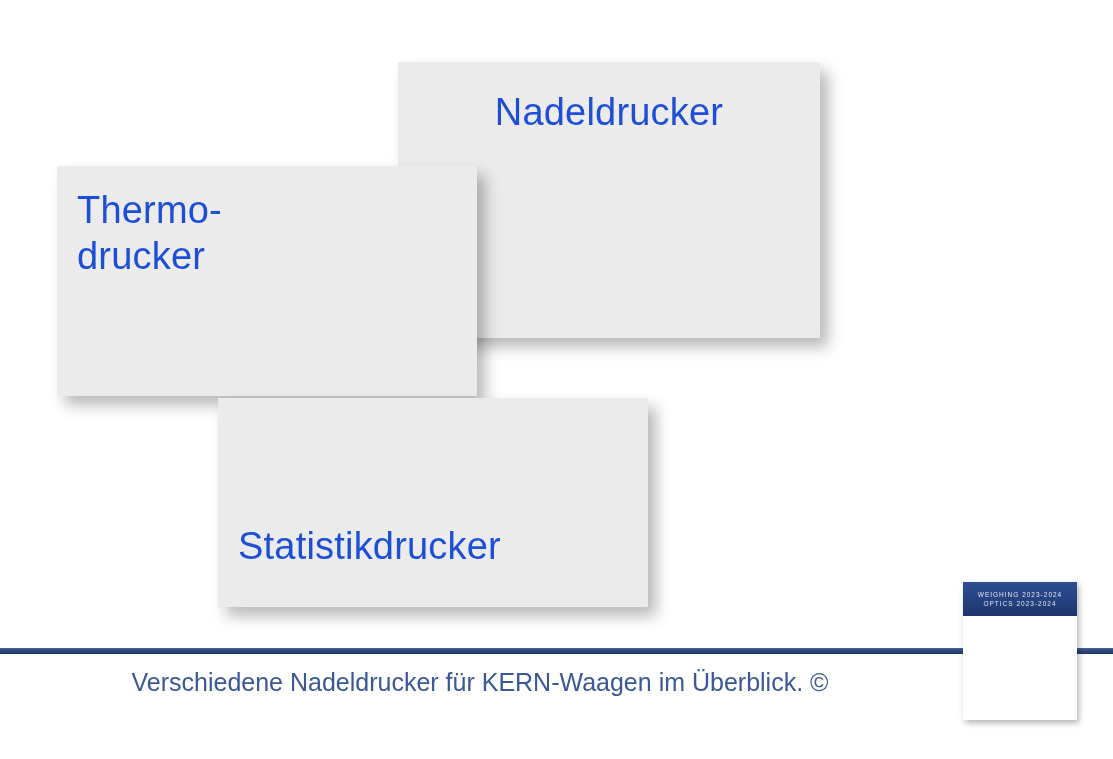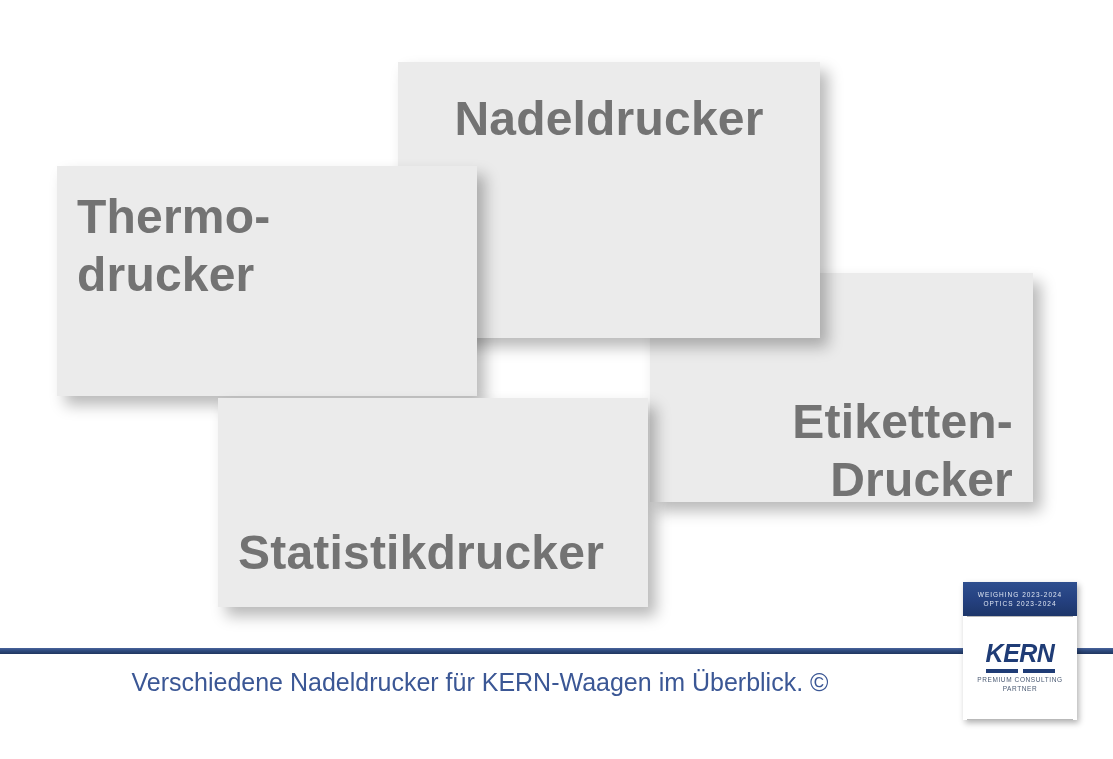--- a/index.html
+++ b/index.html
@@ -26,9 +26,9 @@
   }
   .card .card-label {
     position: absolute;
-    color: #737373;
-    font-size: 48px;
-    font-weight: 700;
+    color: #1d4ed8;
+    font-size: 38px;
+    font-weight: 400;
     line-height: 1.20;
     letter-spacing: 0.2px;
     white-space: pre-line;

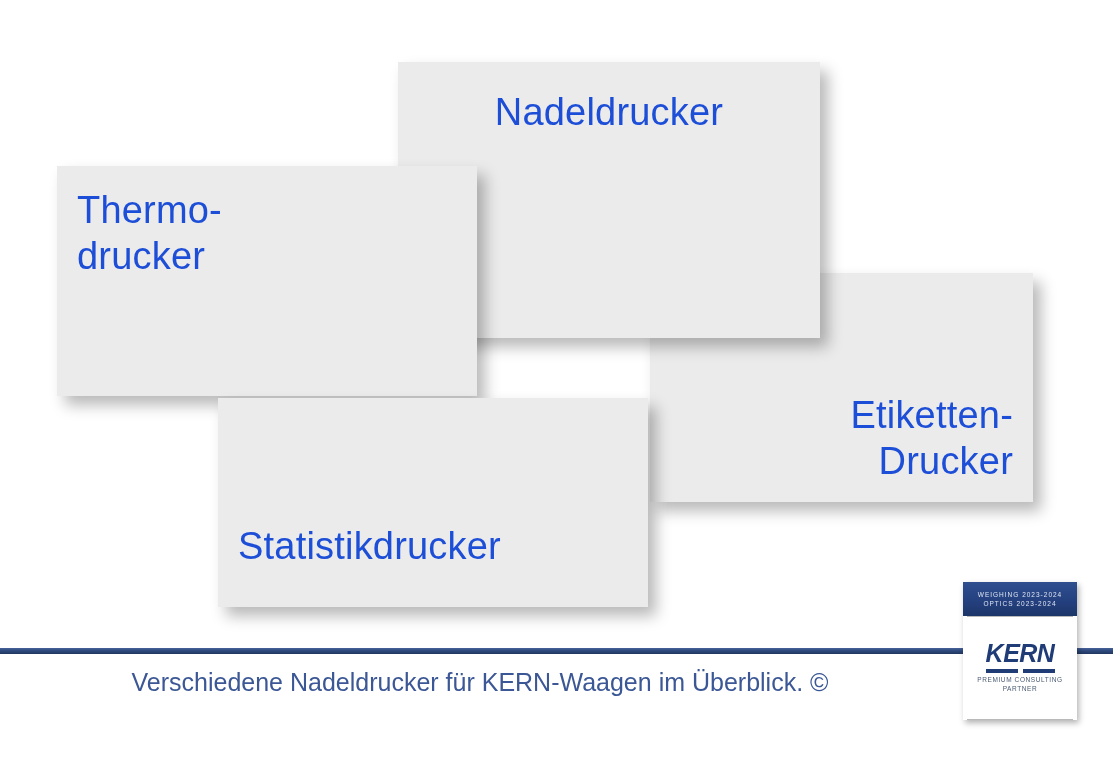--- a/index.html
+++ b/index.html
@@ -195,10 +195,6 @@
 drucker</div>
   </div>
 
-  <div class="card" id="card-etiketten">
-    <div class="card-label">Etiketten-
-Drucker</div>
-  </div>
 
   <div class="card" id="card-statistik">
     <div class="card-label">Statistikdrucker</div>

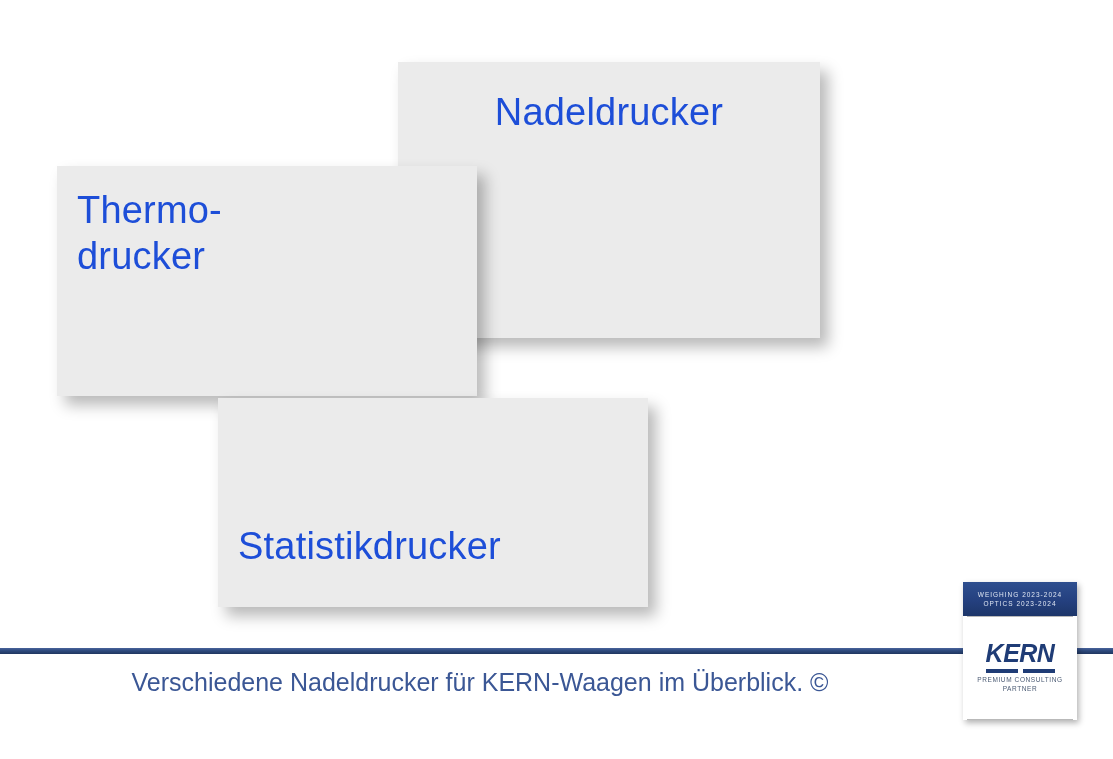--- a/index.html
+++ b/index.html
@@ -210,15 +210,6 @@
       <span class="award-line">WEIGHING  2023-2024</span>
       <span class="award-line">OPTICS  2023-2024</span>
     </div>
-    <div class="logo-mid">
-      <span class="kern-word">KERN</span>
-      <span class="kern-bars">
-          <i></i>
-          <i></i>
-        </span>
-      <span class="kern-sub">PREMIUM CONSULTING
-PARTNER</span>
-    </div>
   </div>
 
 </div>

